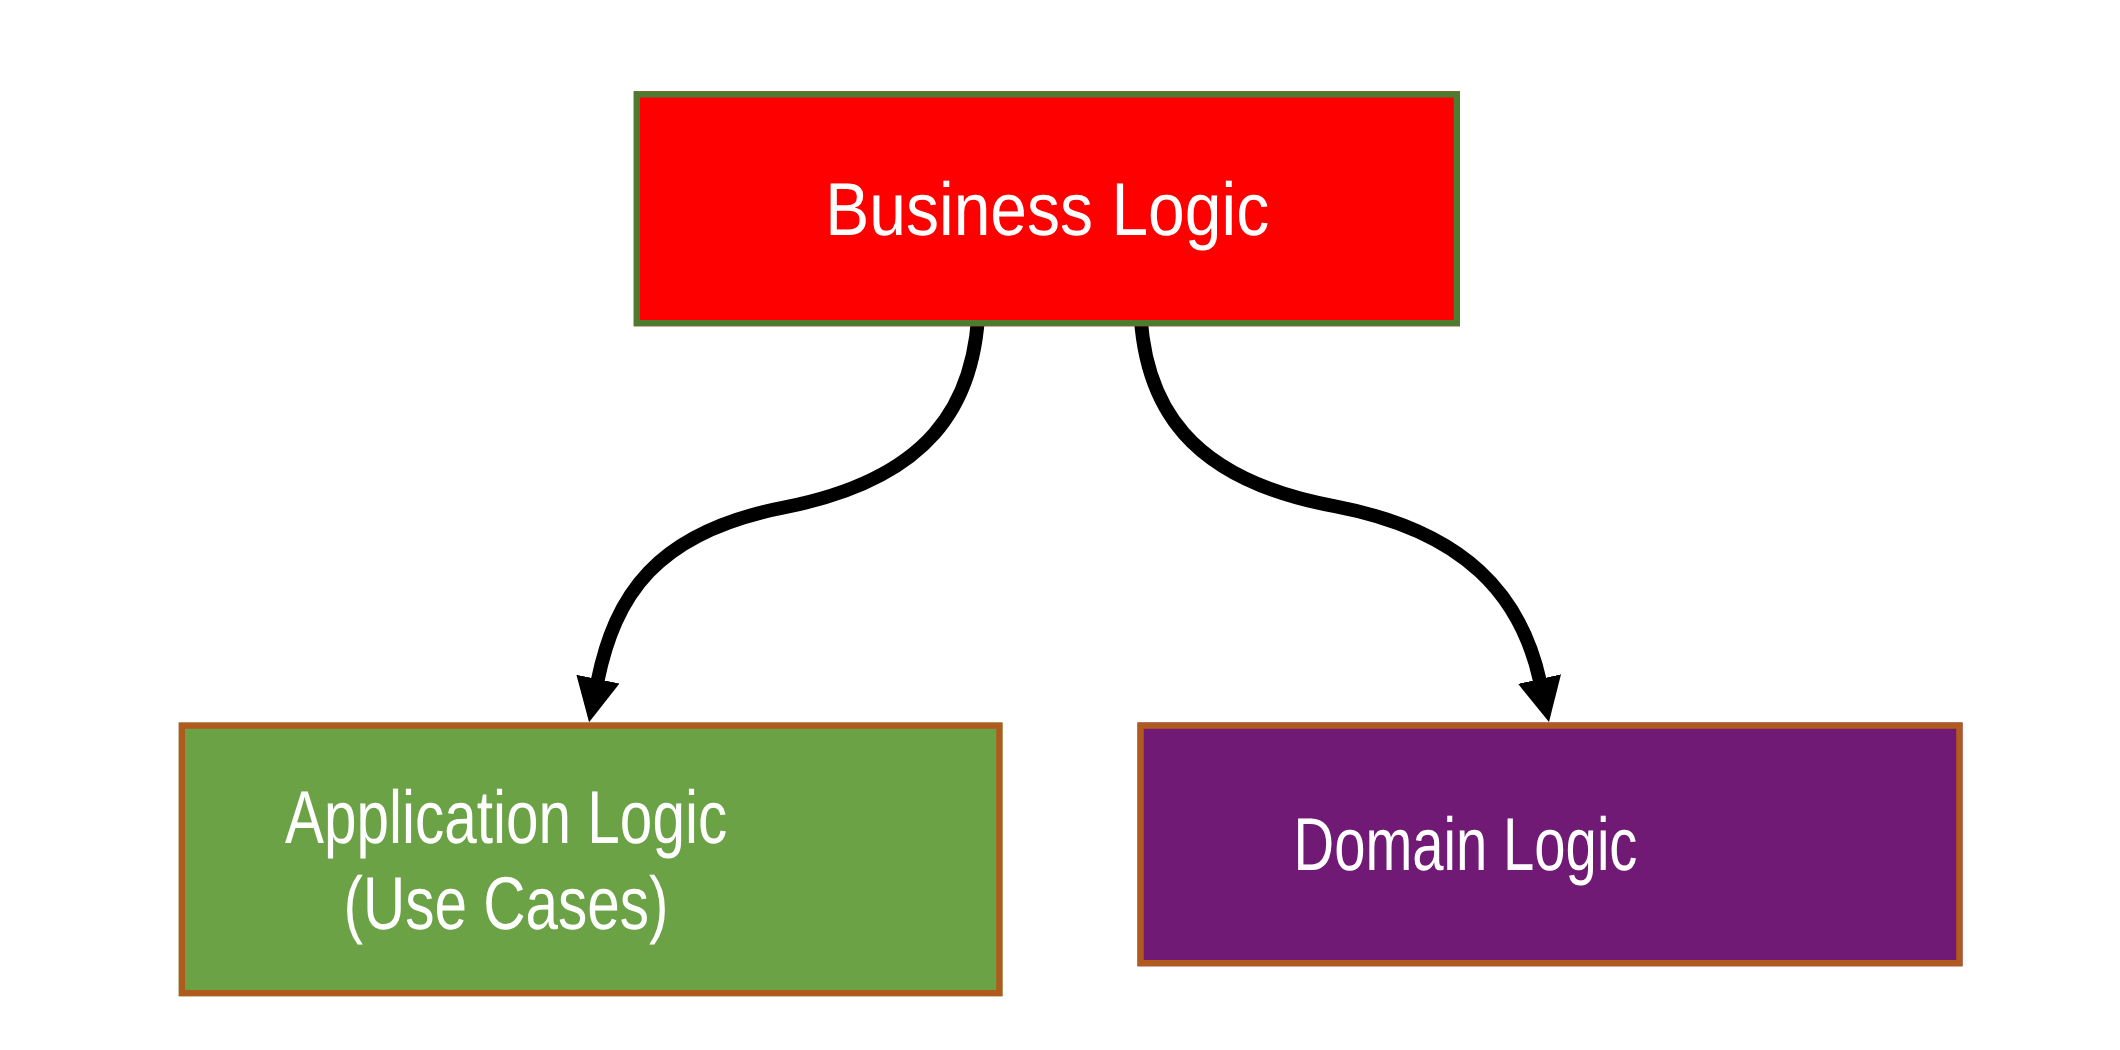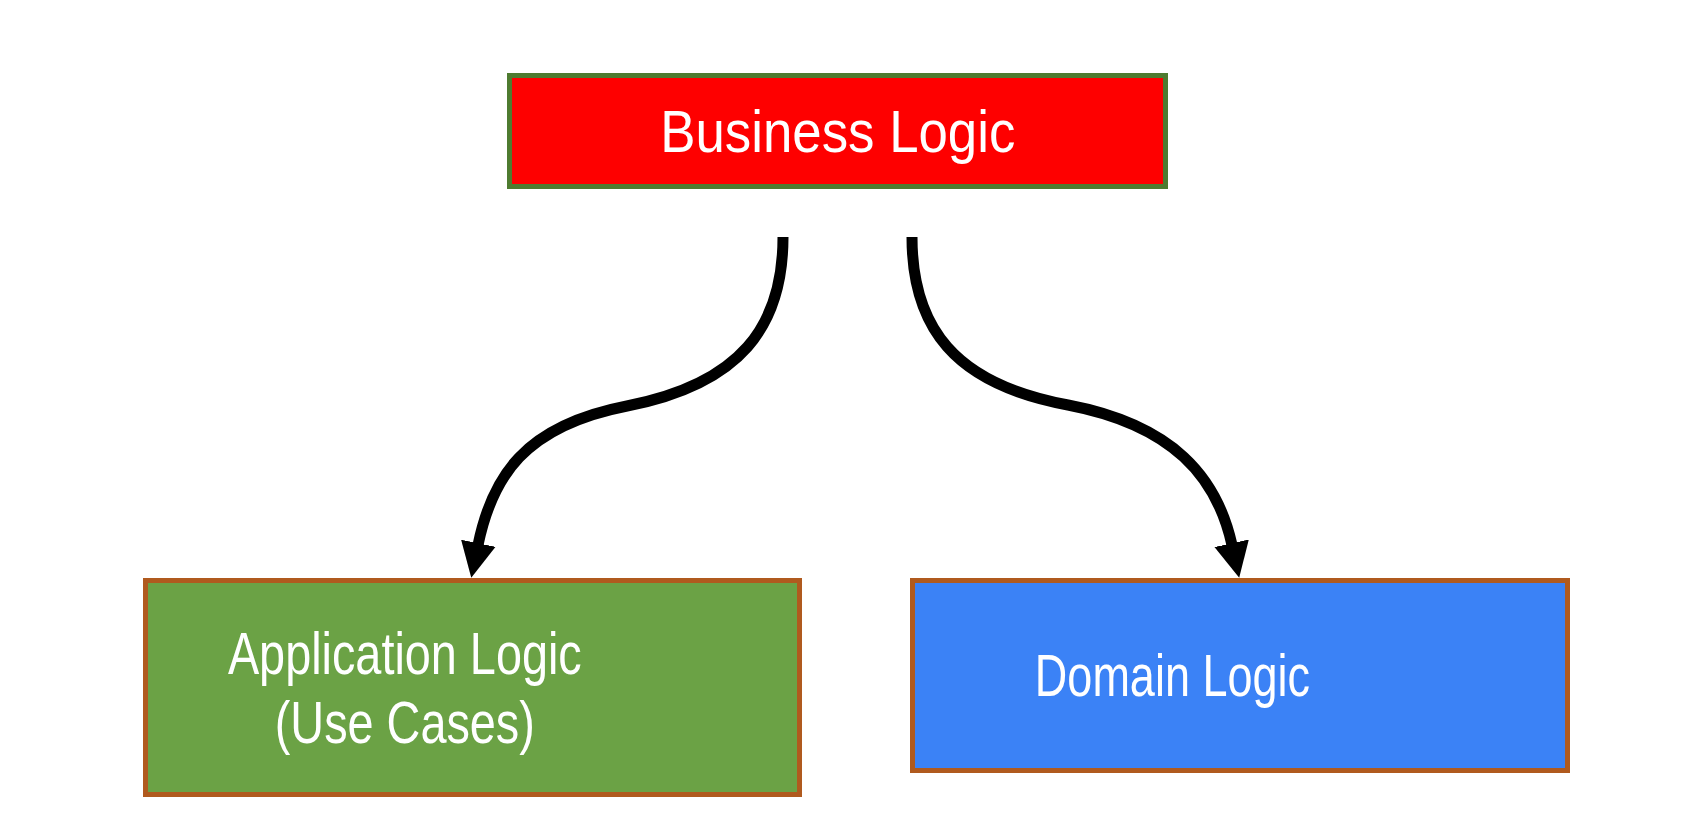--- a/index.html
+++ b/index.html
@@ -41,7 +41,7 @@
     left: 507px;
     top: 73px;
     width: 661px;
-    height: 116px;
+    height: 188px;
   }
   .node-application {
     left: 143px;

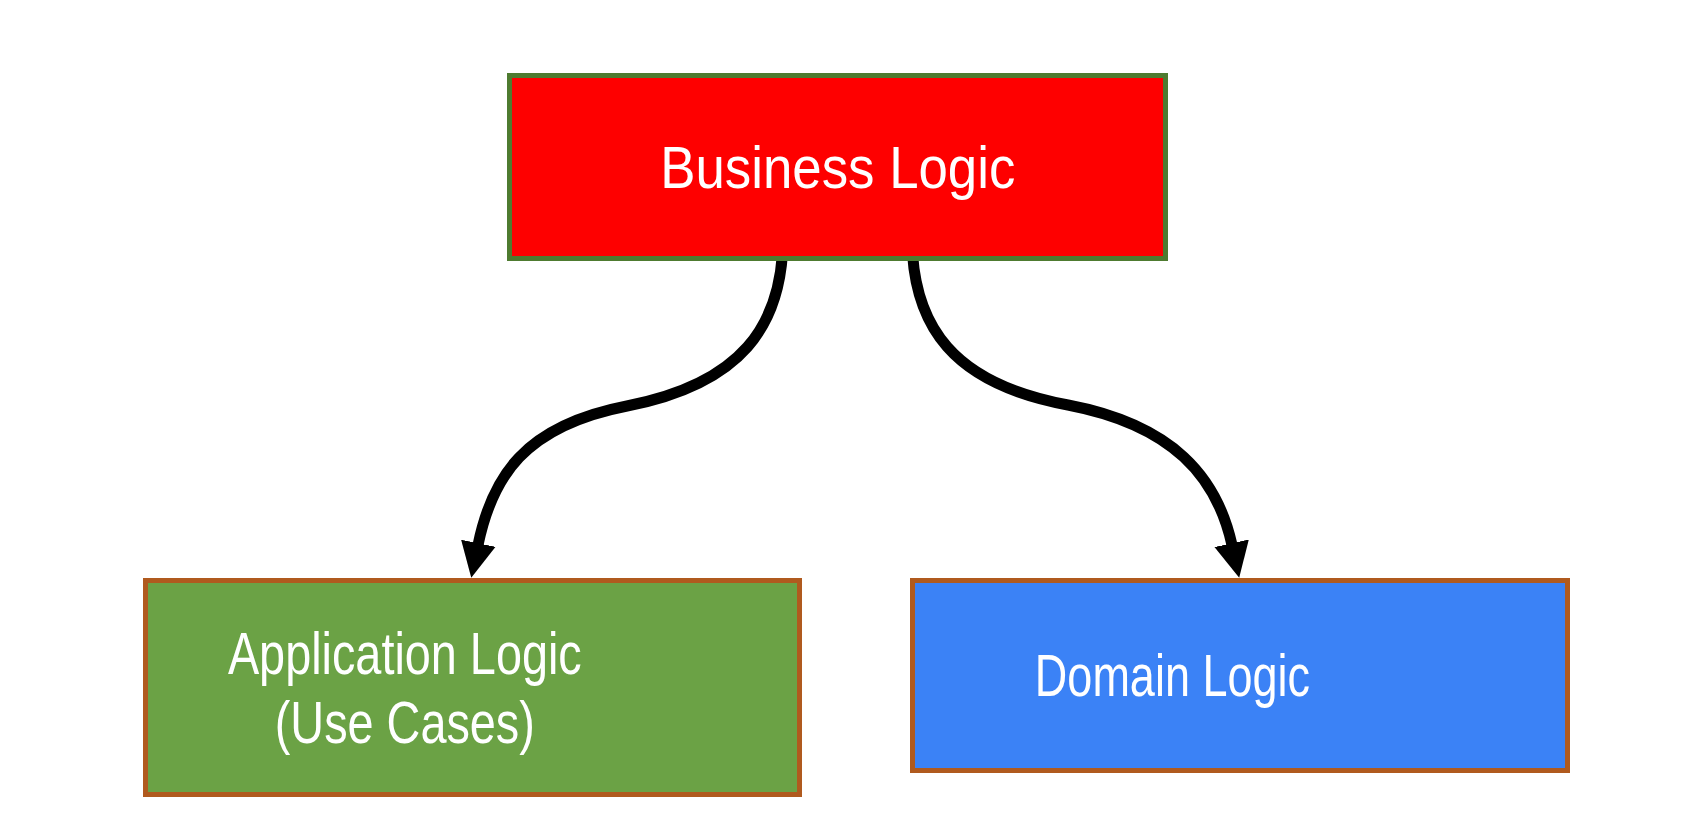--- a/index.html
+++ b/index.html
@@ -98,7 +98,7 @@
     </span>
   </div>
 
-  <div class="node node-domain" style="background-color: #3b82f6; border-color: rgb(176, 90, 30); color: rgb(255, 255, 255);">
+  <div class="node node-domain" style="background-color: #701a75; border-color: rgb(176, 90, 30); color: rgb(255, 255, 255);">
     <span class="label label-domain">Domain Logic</span>
   </div>
 

